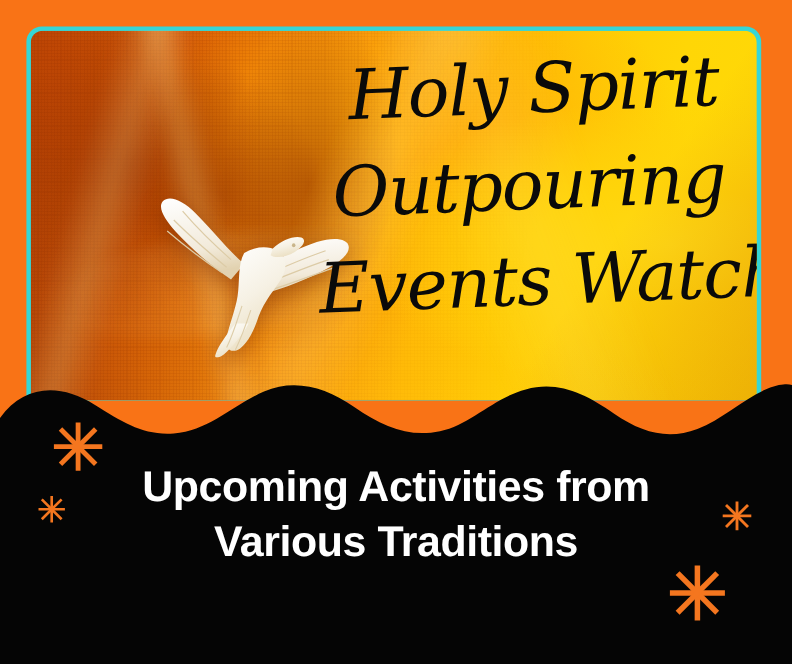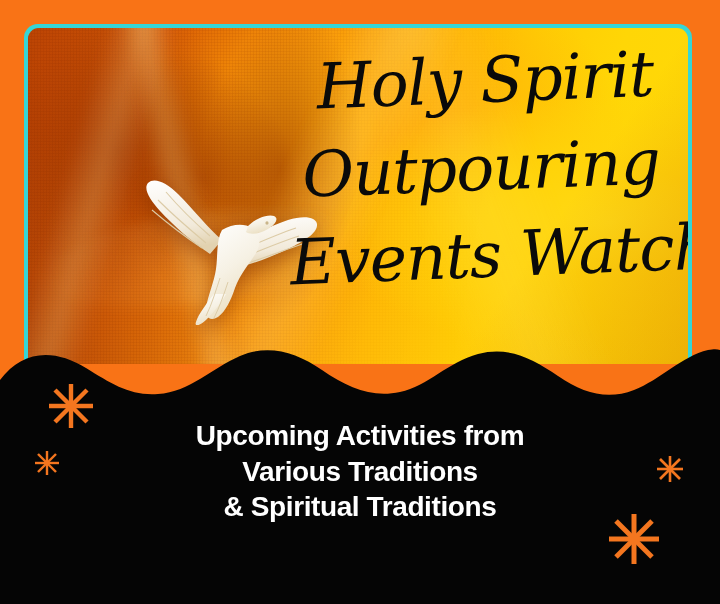--- a/index.html
+++ b/index.html
@@ -165,7 +165,7 @@
     color: #FFFFFF;
     font-family: "Liberation Sans", sans-serif;
     font-weight: bold;
-    font-size: 28px;
+    font-size: 39px;
     line-height: 1.27;
     letter-spacing: -0.4px;
     z-index: 4;

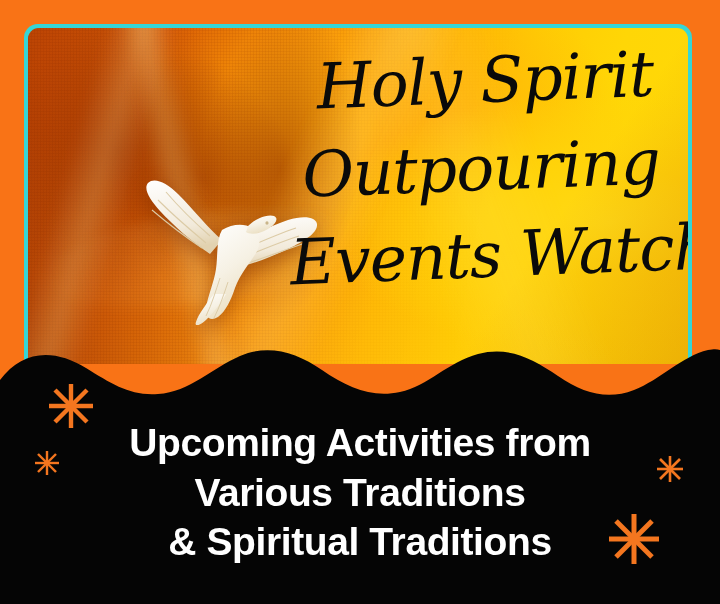--- a/index.html
+++ b/index.html
@@ -244,7 +244,6 @@
     <div class="bottom-text">
       <div>Upcoming Activities from</div>
       <div>Various Traditions</div>
-      <div>&amp; Spiritual Traditions</div>
     </div>
   </div>
 

